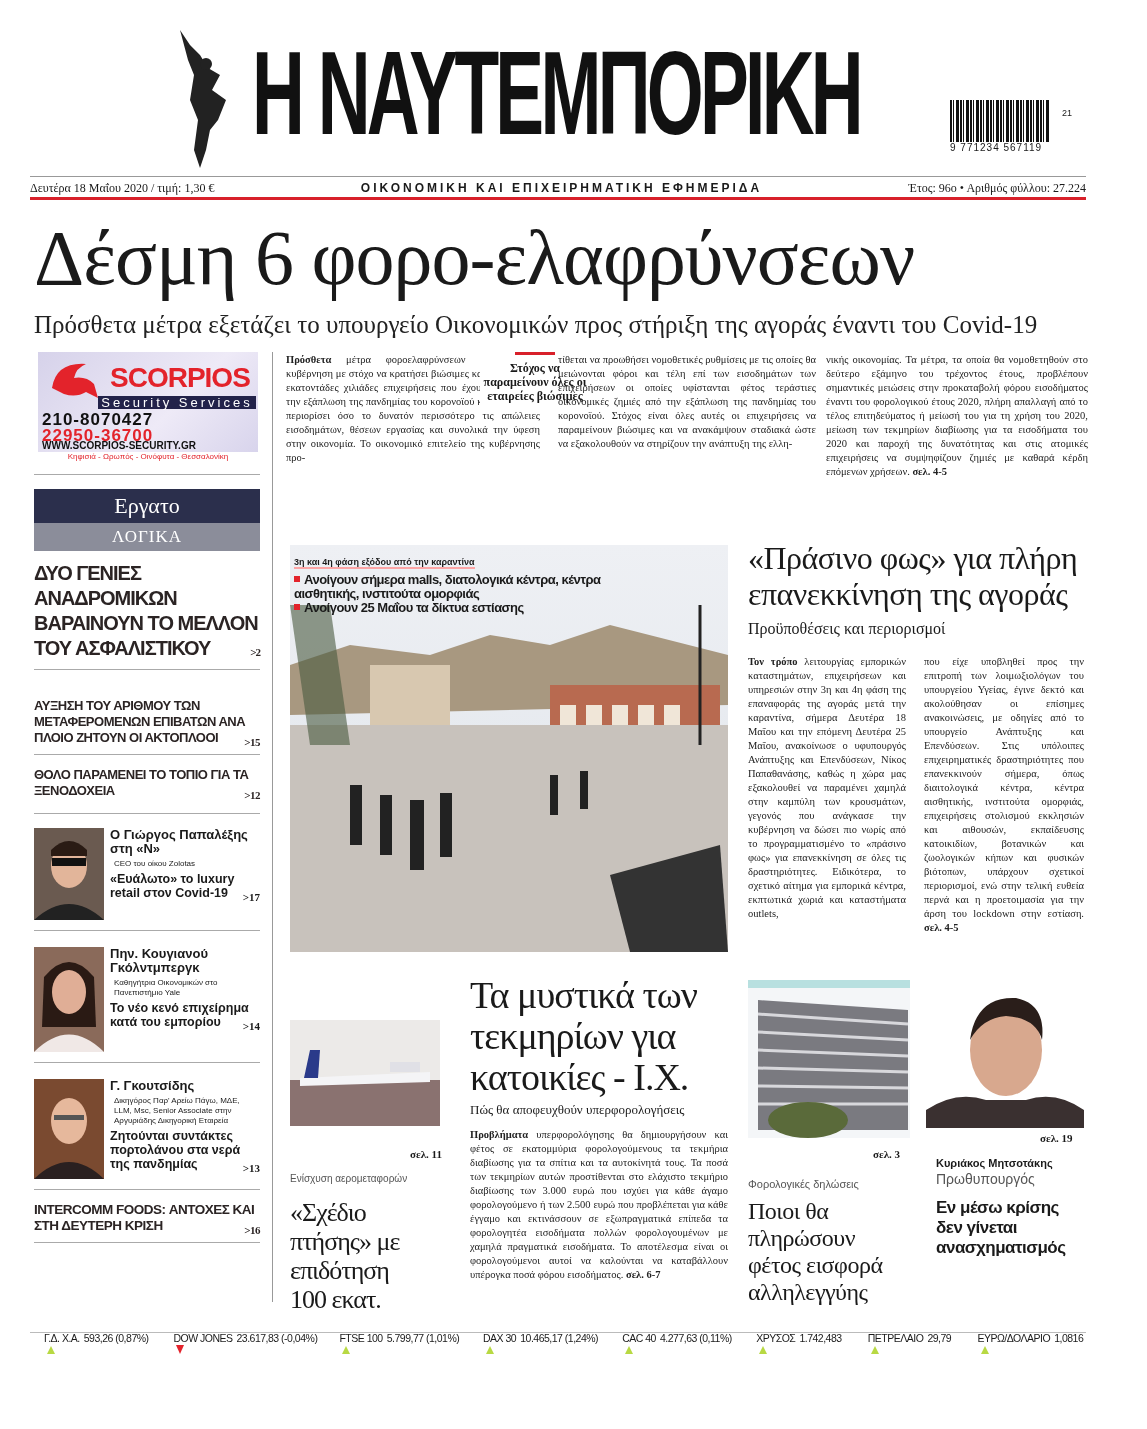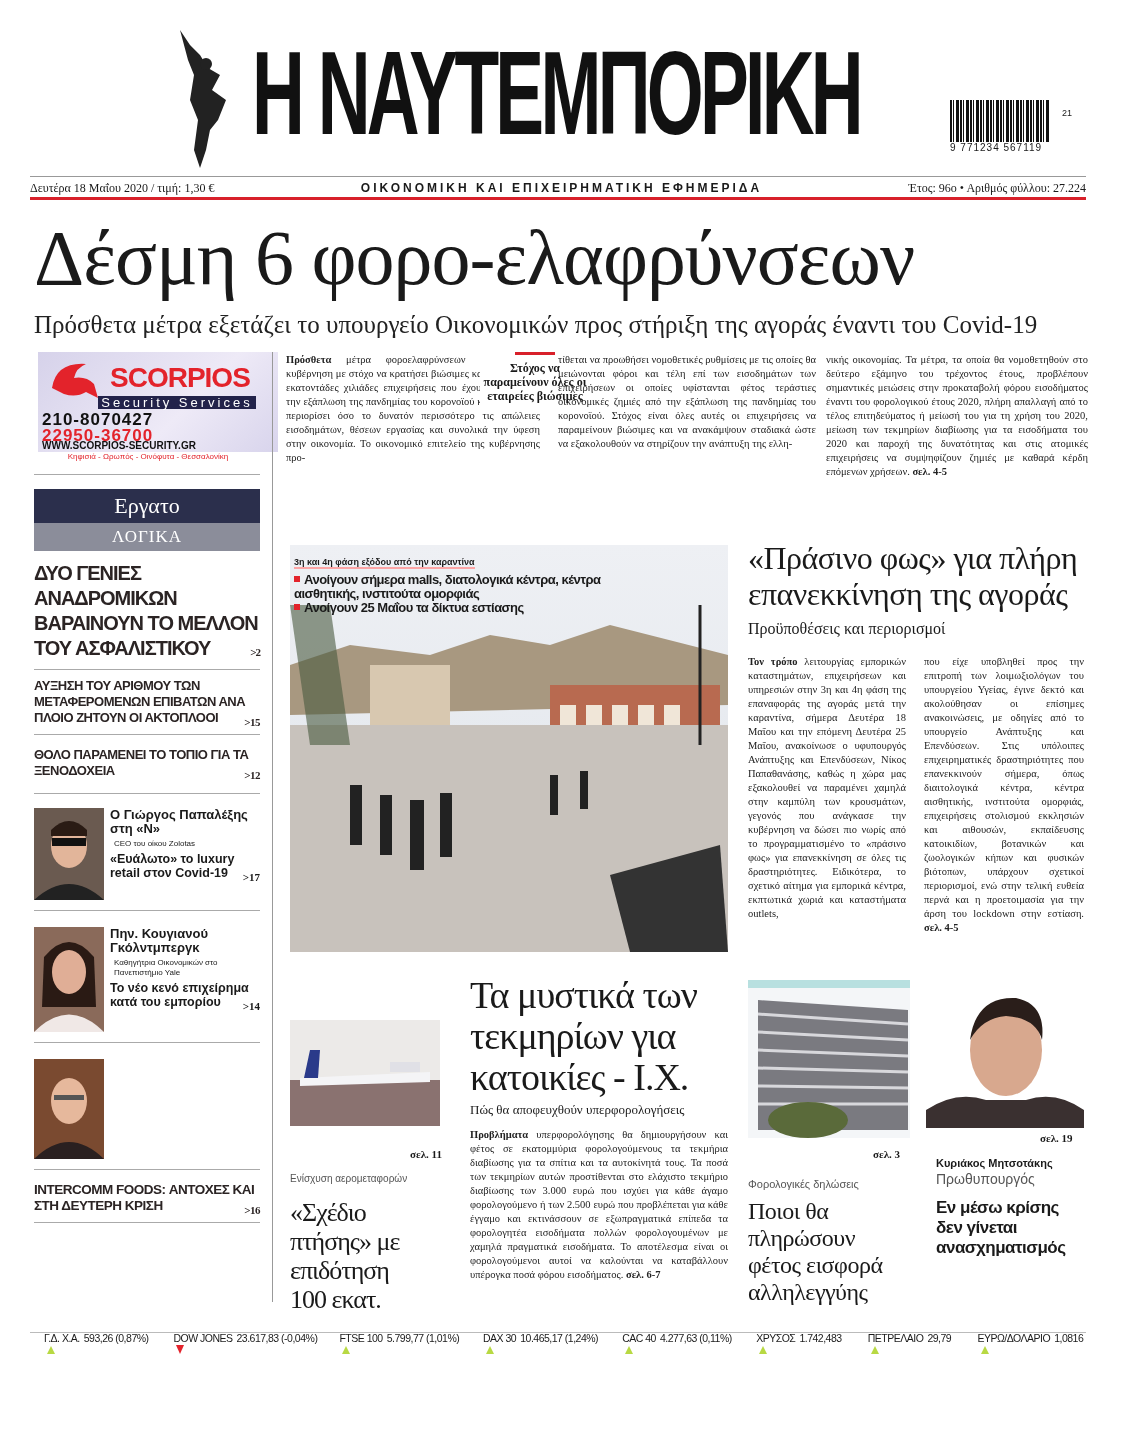--- a/index.html
+++ b/index.html
@@ -21,7 +21,7 @@
   
   #leftcol{left:34px;top:352px;width:226px;}
   #vrule{left:272px;top:352px;width:1px;height:950px;background:#999;}
-  .ad{width:240px;height:100px;margin-left:4px;background:linear-gradient(135deg,#d6d2ea,#eeeaf7 60%,#d8d4ec);position:relative;font-family:"Liberation Sans",sans-serif;}
+  .ad{width:220px;height:100px;margin-left:4px;background:linear-gradient(135deg,#d6d2ea,#eeeaf7 60%,#d8d4ec);position:relative;font-family:"Liberation Sans",sans-serif;}
   .ad .brand{position:absolute;left:72px;top:10px;color:#e3232b;font-weight:bold;font-size:28px;letter-spacing:-1px;}
   .ad .svc{position:absolute;left:60px;top:44px;width:158px;height:13px;background:#22224a;color:#fff;font-size:13px;letter-spacing:3px;text-align:center;line-height:13px;}
   .ad .ph1{position:absolute;left:4px;top:58px;font-size:17px;font-weight:bold;color:#111;letter-spacing:1px;}

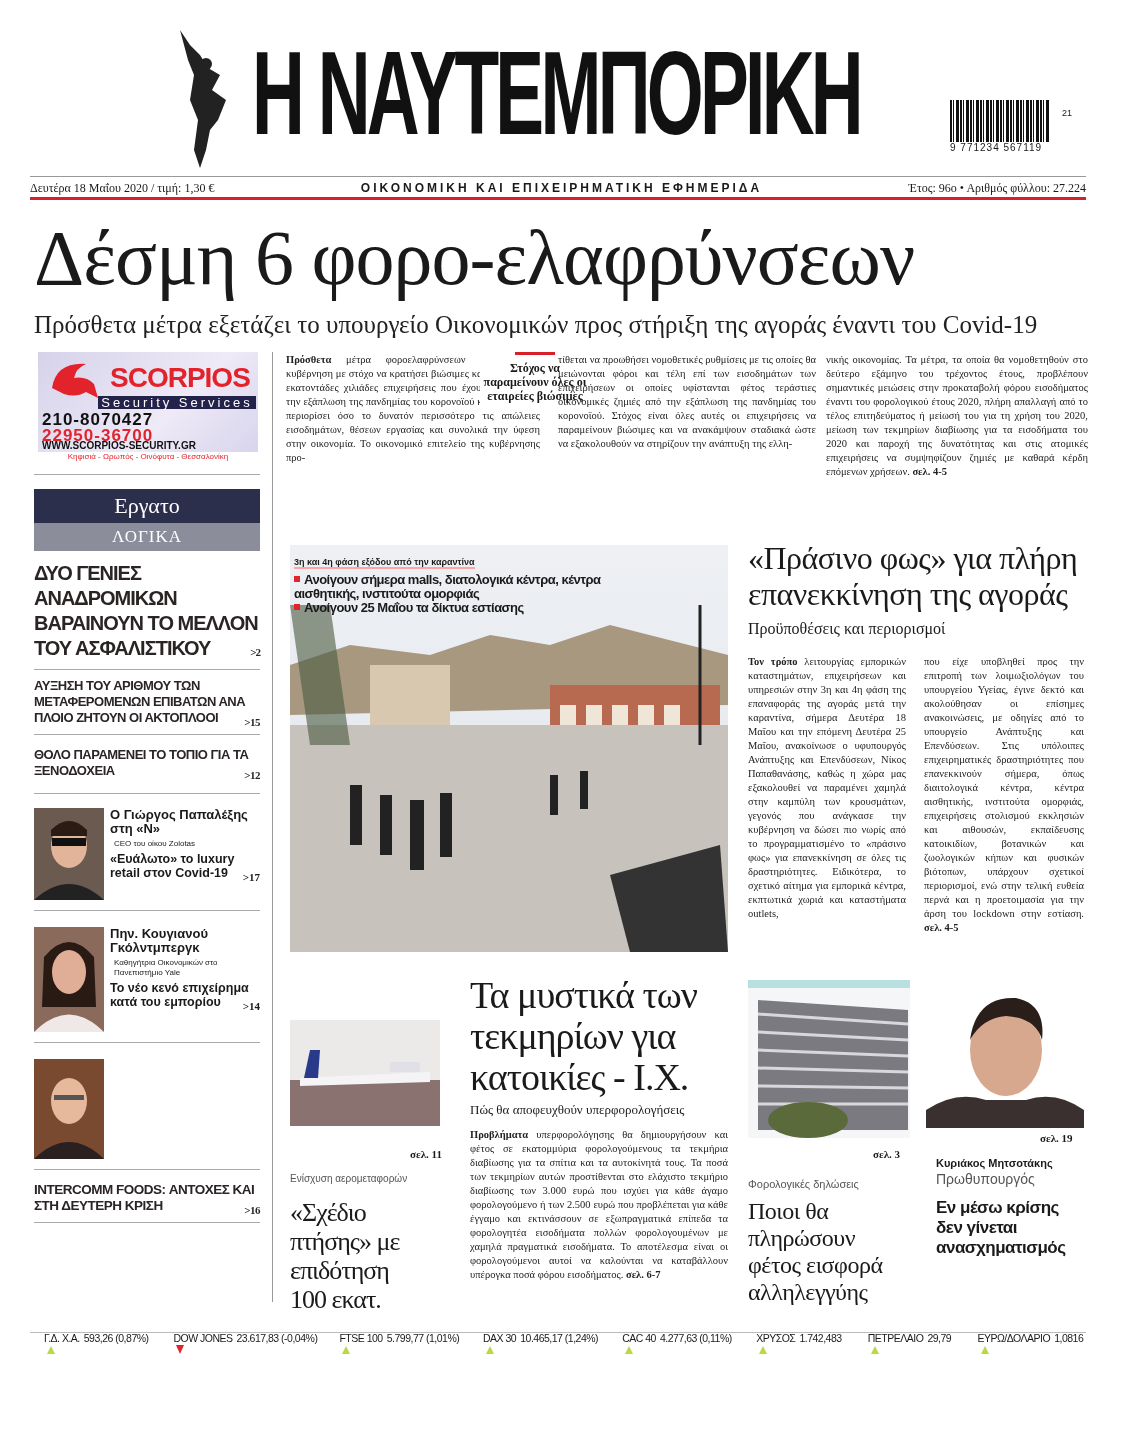--- a/index.html
+++ b/index.html
@@ -126,7 +126,7 @@
     <span class="pg">&gt;2</span>
   </div>
   <div class="hr"></div>
-  <div class="lmid" style="margin-top:8px">
+  <div class="lmid" style="margin-top:28px">
     <span>ΑΥΞΗΣΗ ΤΟΥ ΑΡΙΘΜΟΥ ΤΩΝ ΜΕΤΑΦΕΡΟΜΕΝΩΝ ΕΠΙΒΑΤΩΝ ΑΝΑ ΠΛΟΙΟ ΖΗΤΟΥΝ ΟΙ ΑΚΤΟΠΛΟΟΙ</span>
     <span class="pg">&gt;15</span>
   </div>

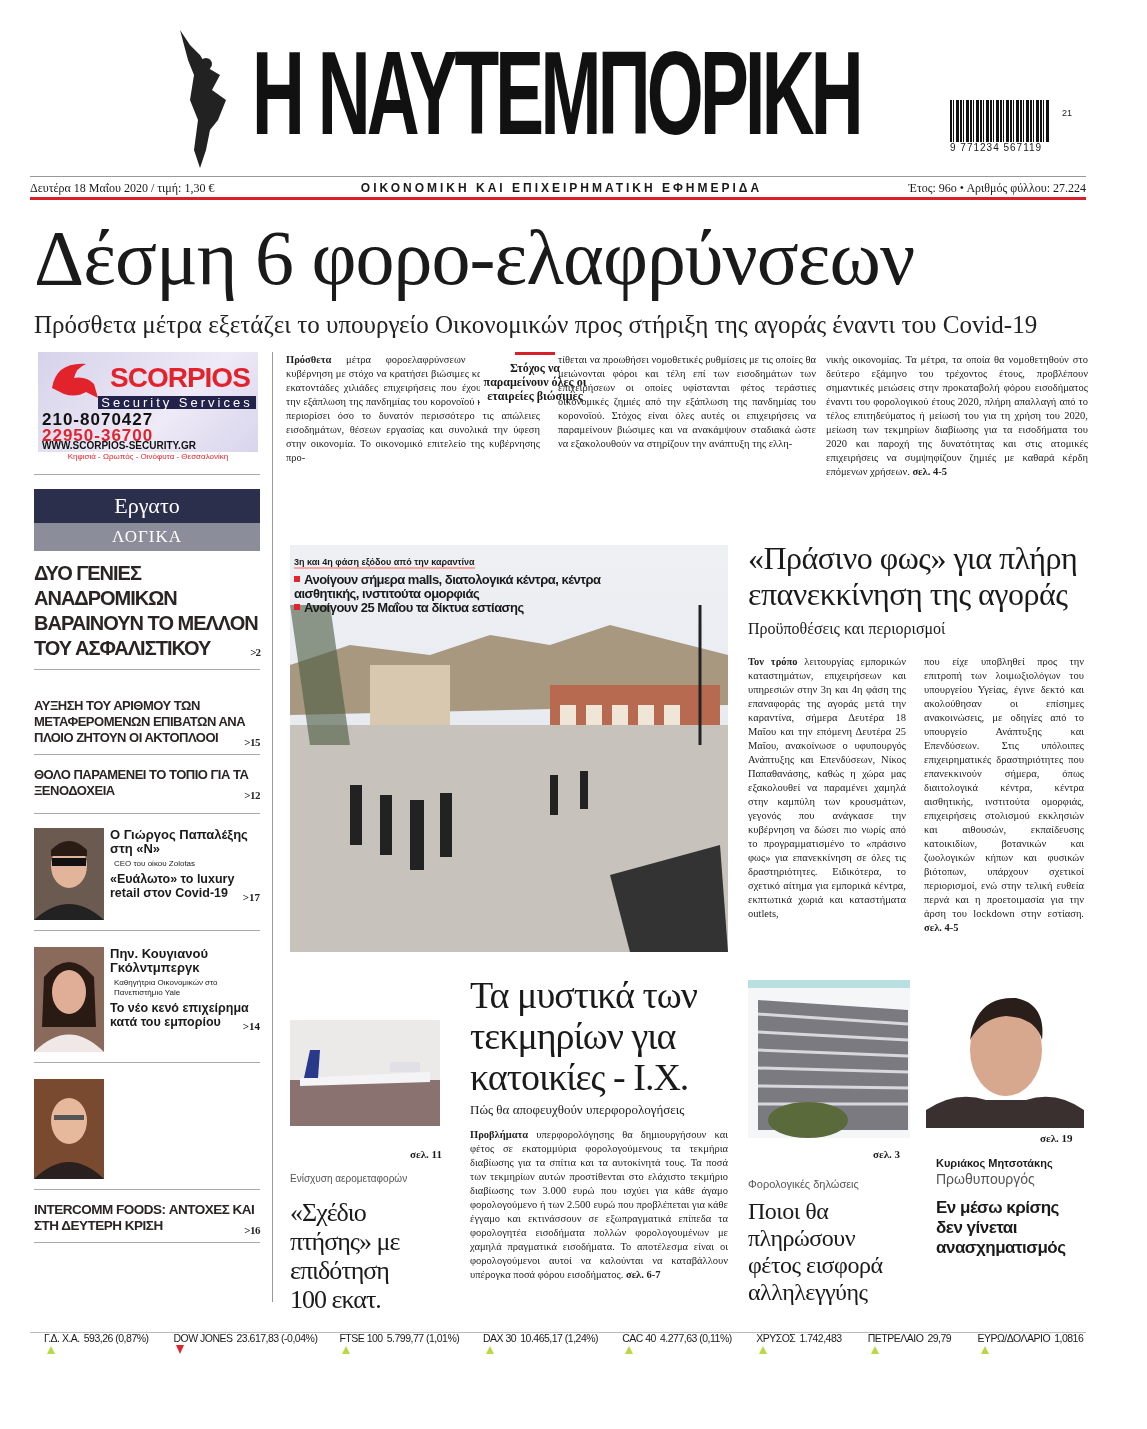--- a/index.html
+++ b/index.html
@@ -173,6 +173,11 @@
         <path d="M0 100 Q35 66 70 100Z" fill="#2a2020"></path>
         <rect x="20" y="36" width="30" height="5" fill="#555"></rect>
     </svg>
+    <div class="ptxt">
+      <div class="pname">Γ. Γκουτσίδης</div>
+      <div class="prole">Δικηγόρος Παρ' Αρείω Πάγω, ΜΔΕ, LLM, Msc, Senior Associate στην Αργυριάδης Δικηγορική Εταιρεία</div>
+      <div class="phead"><span>Ζητούνται συντάκτες πορτολάνου στα νερά της πανδημίας</span> <span class="pg">&gt;13</span></div>
+    </div>
   </div>
   <div class="hr" style="margin-top:10px"></div>
   <div class="lmid" style="margin-top:12px;font-size:13.5px">

